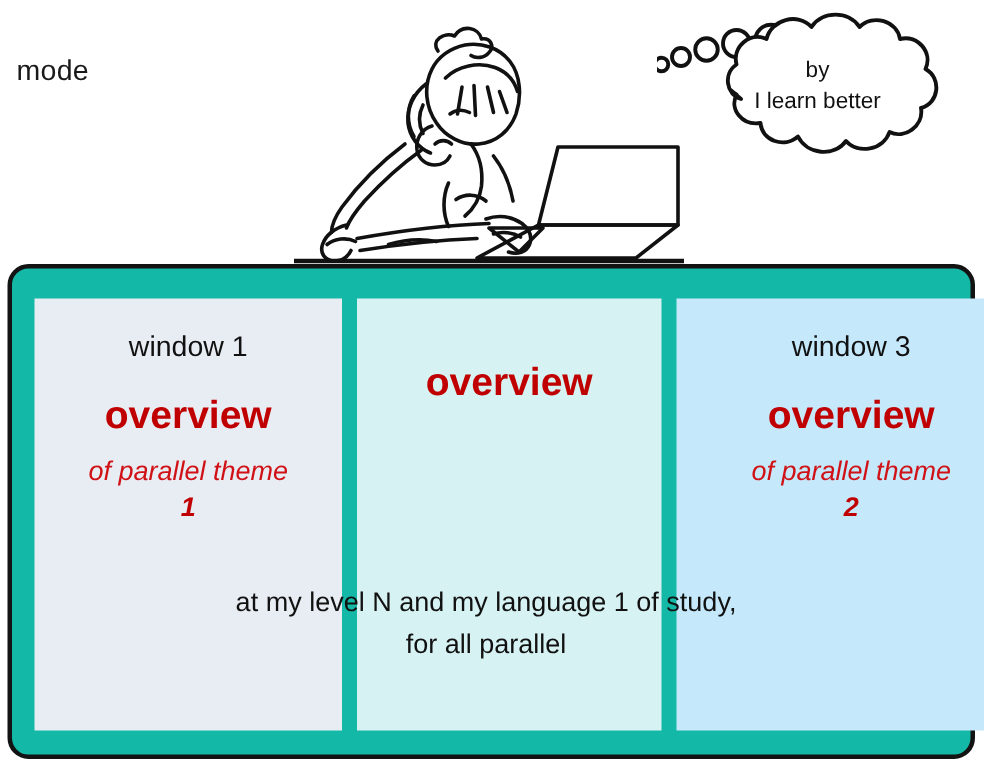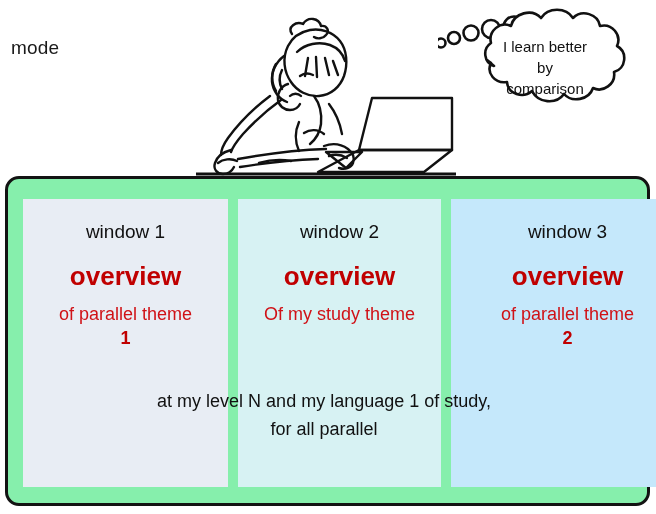--- a/index.html
+++ b/index.html
@@ -216,8 +216,8 @@
   </div>
 
   <div id="bubble-text">
+    <div>by</div>
     <div>I learn better</div>
-    <div>by</div>
     <div>comparison</div>
   </div>
 

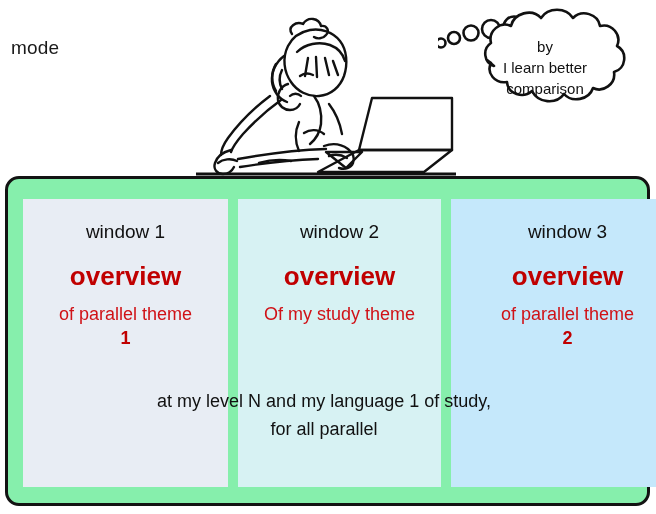--- a/index.html
+++ b/index.html
@@ -218,7 +218,6 @@
   <div id="bubble-text">
     <div>by</div>
     <div>I learn better</div>
-    <div>comparison</div>
   </div>
 
 </div>

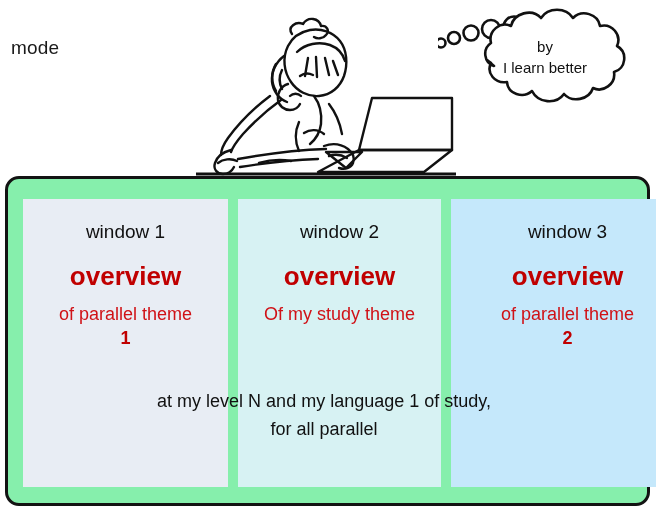--- a/index.html
+++ b/index.html
@@ -80,7 +80,7 @@
     border: 3px solid #131313;
     border-radius: 14px;
     box-sizing: border-box;
-    background: #86efac;
+    background: #14b8a6;
   }
 
   .window-panel {

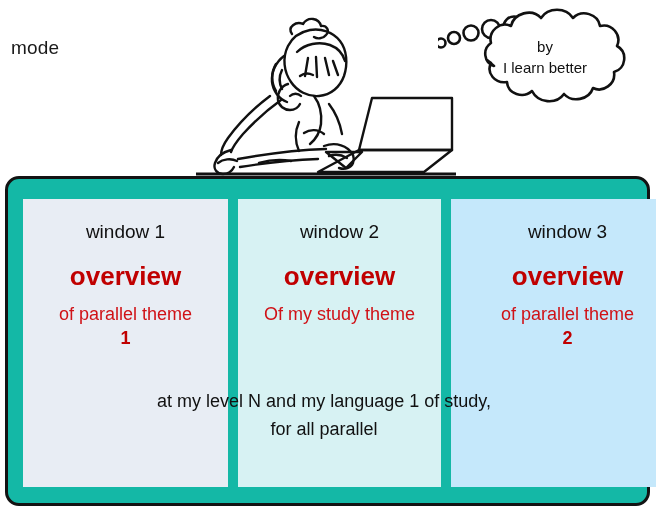--- a/index.html
+++ b/index.html
@@ -235,7 +235,6 @@
   </div>
 
   <div class="window-panel" id="panel-2">
-    <div class="window-title">window 2</div>
     <div class="window-overview">overview</div>
     <div class="window-sub">
       <span>Of my study theme</span>

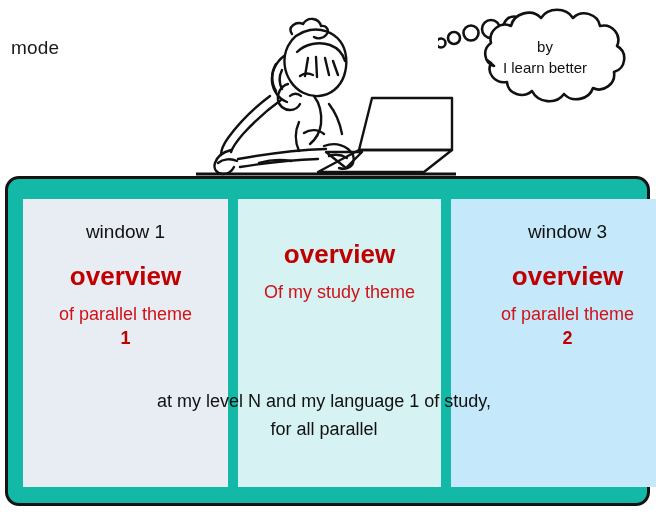--- a/index.html
+++ b/index.html
@@ -236,10 +236,6 @@
 
   <div class="window-panel" id="panel-2">
     <div class="window-overview">overview</div>
-    <div class="window-sub">
-      <span>Of my study theme</span>
-      <b></b>
-    </div>
   </div>
 
   <div class="window-panel" id="panel-3">

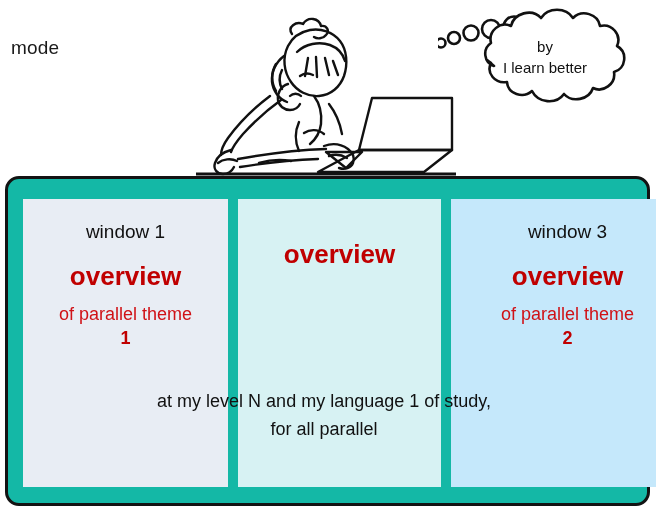--- a/index.html
+++ b/index.html
@@ -113,6 +113,7 @@
     line-height: 24px;
     color: #D01217;
     padding: 0 6px;
+    font-style: italic;
   }
   .window-sub b {
     font-weight: bold;

